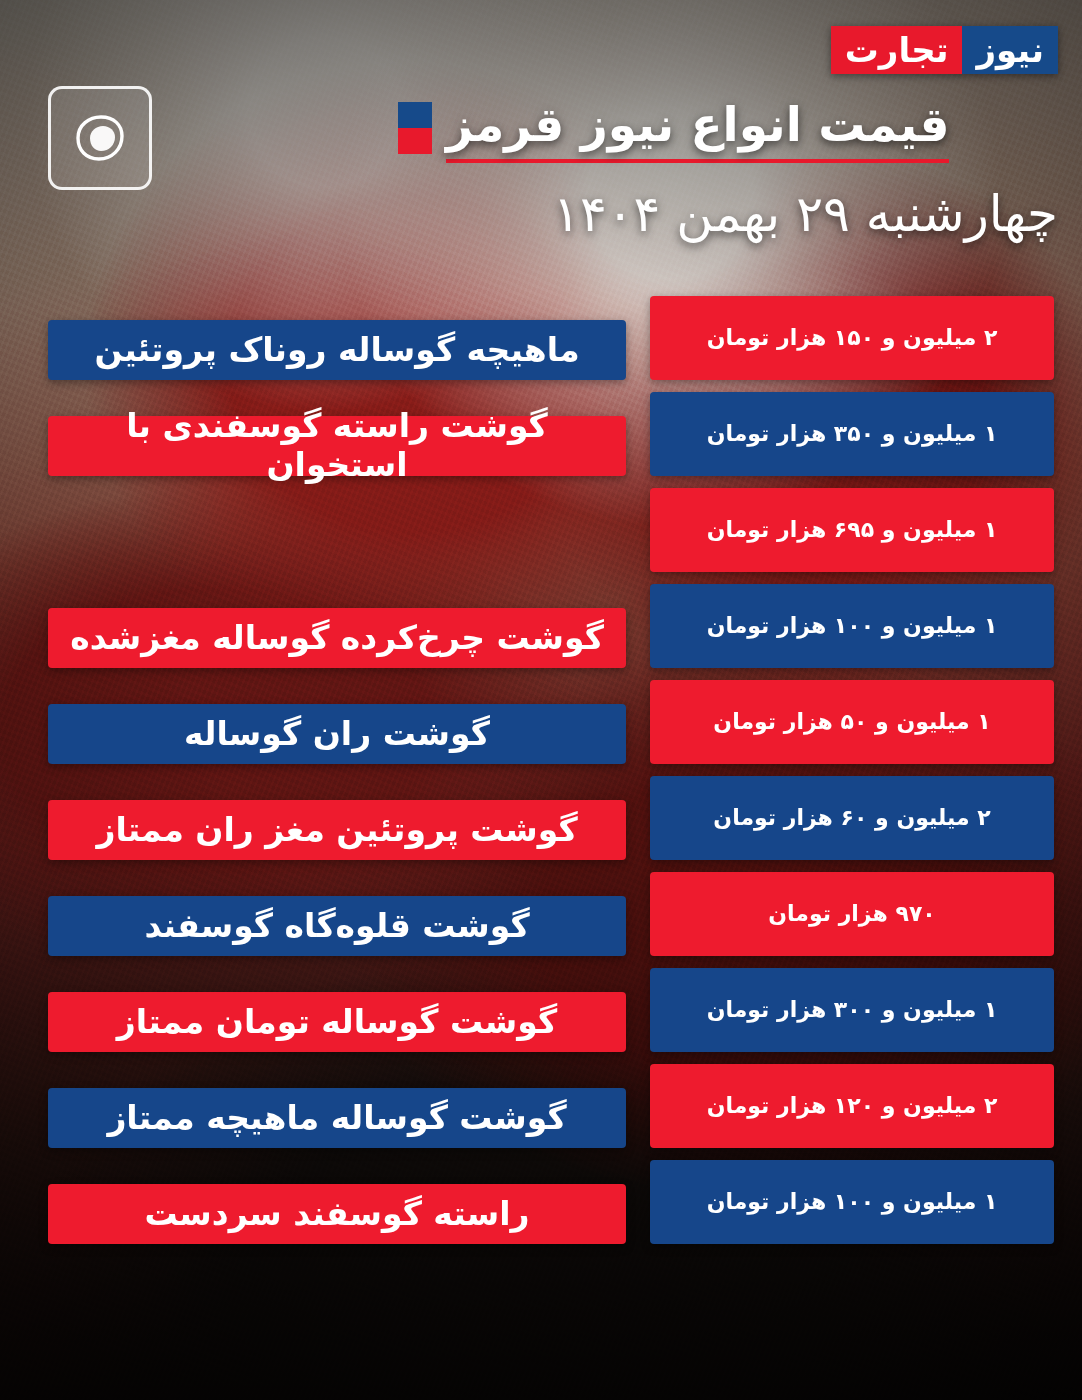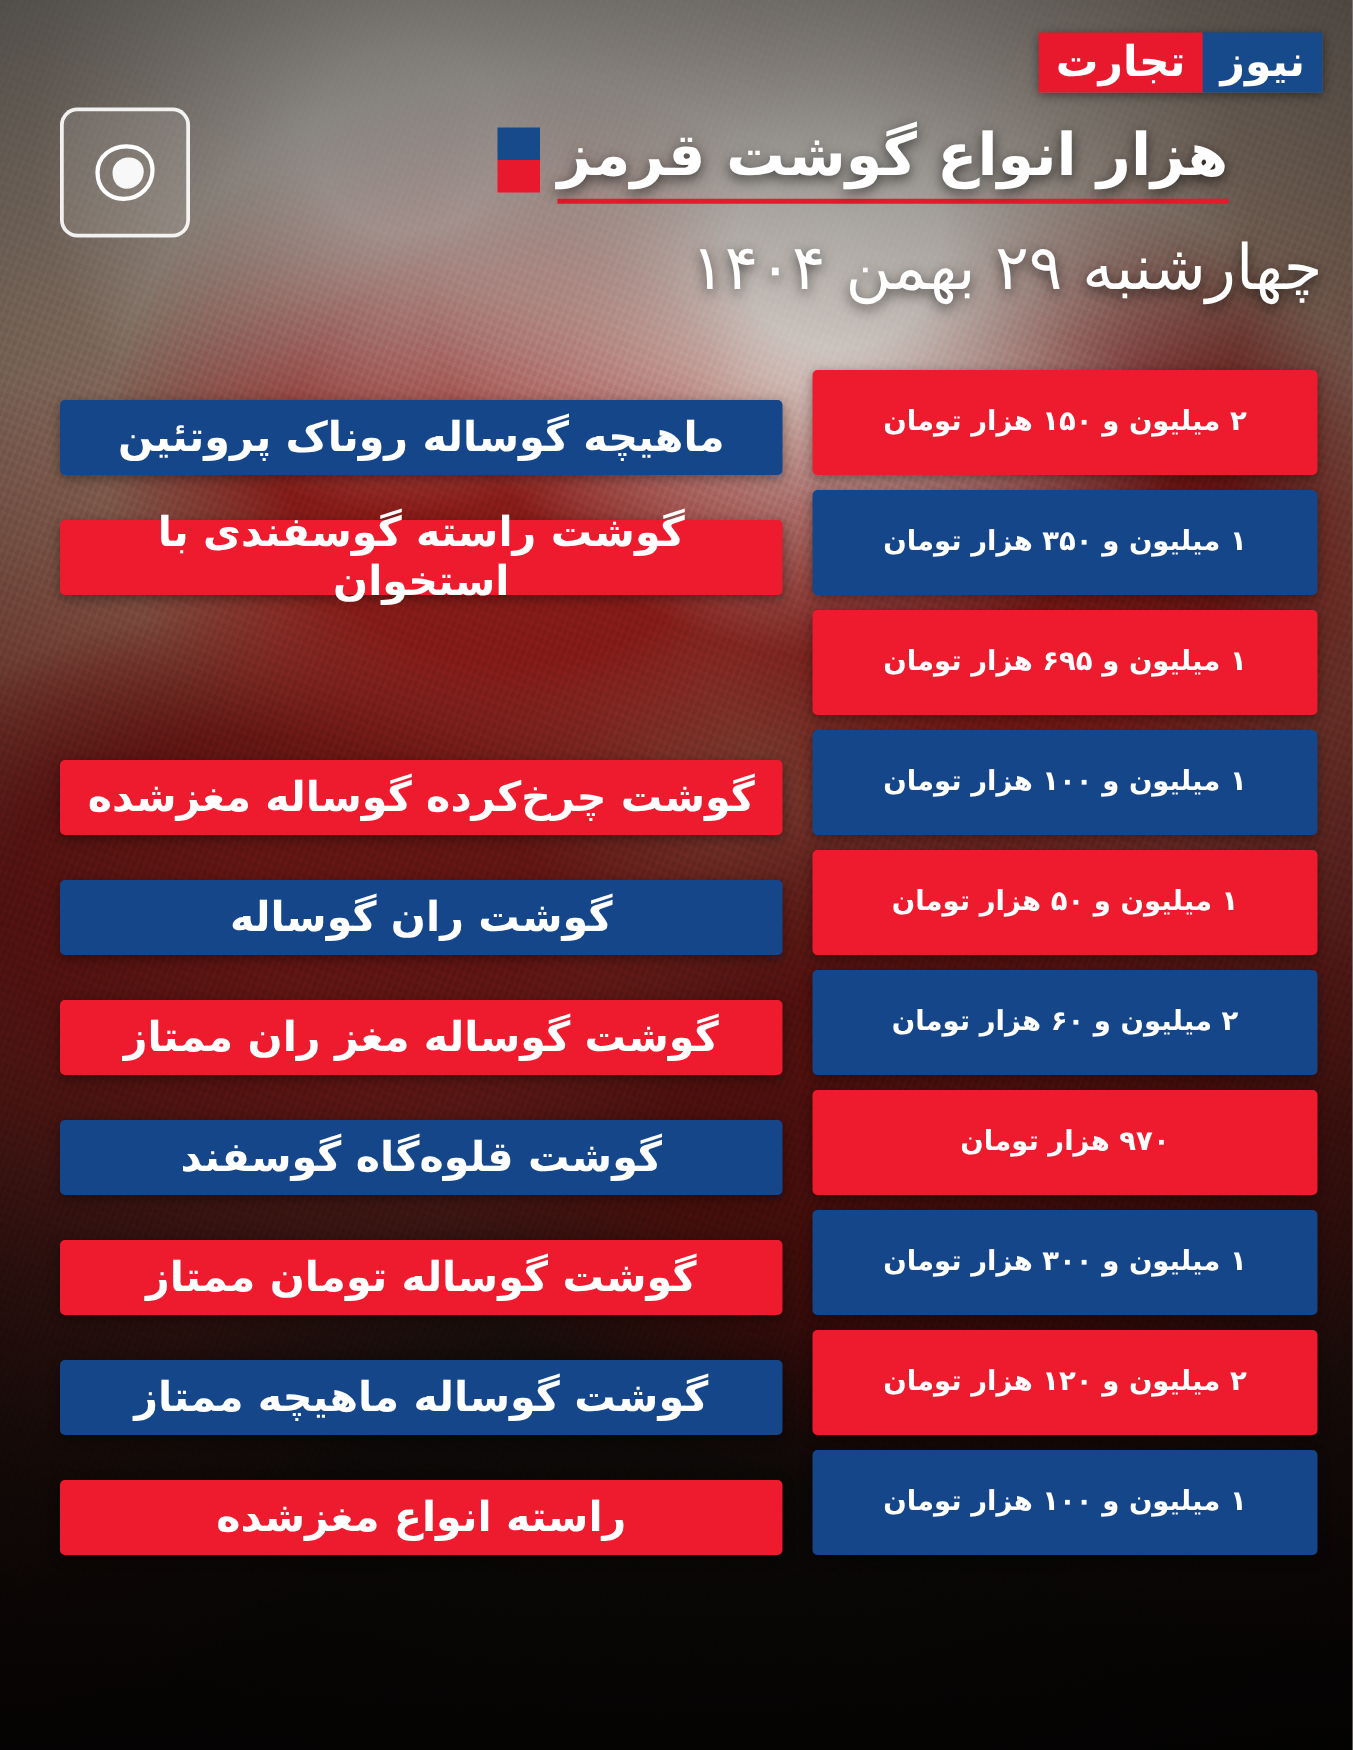--- a/index.html
+++ b/index.html
@@ -180,7 +180,7 @@
 
   <div class="title-wrap">
     <div class="title-row">
-      <div class="title-main">هزار انواع گوشت قرمز</div>
+      <div class="title-main">قیمت انواع نیوز قرمز</div>
       <div class="flagmark">
         <span class="fm-blue"></span>
         <span class="fm-red"></span>

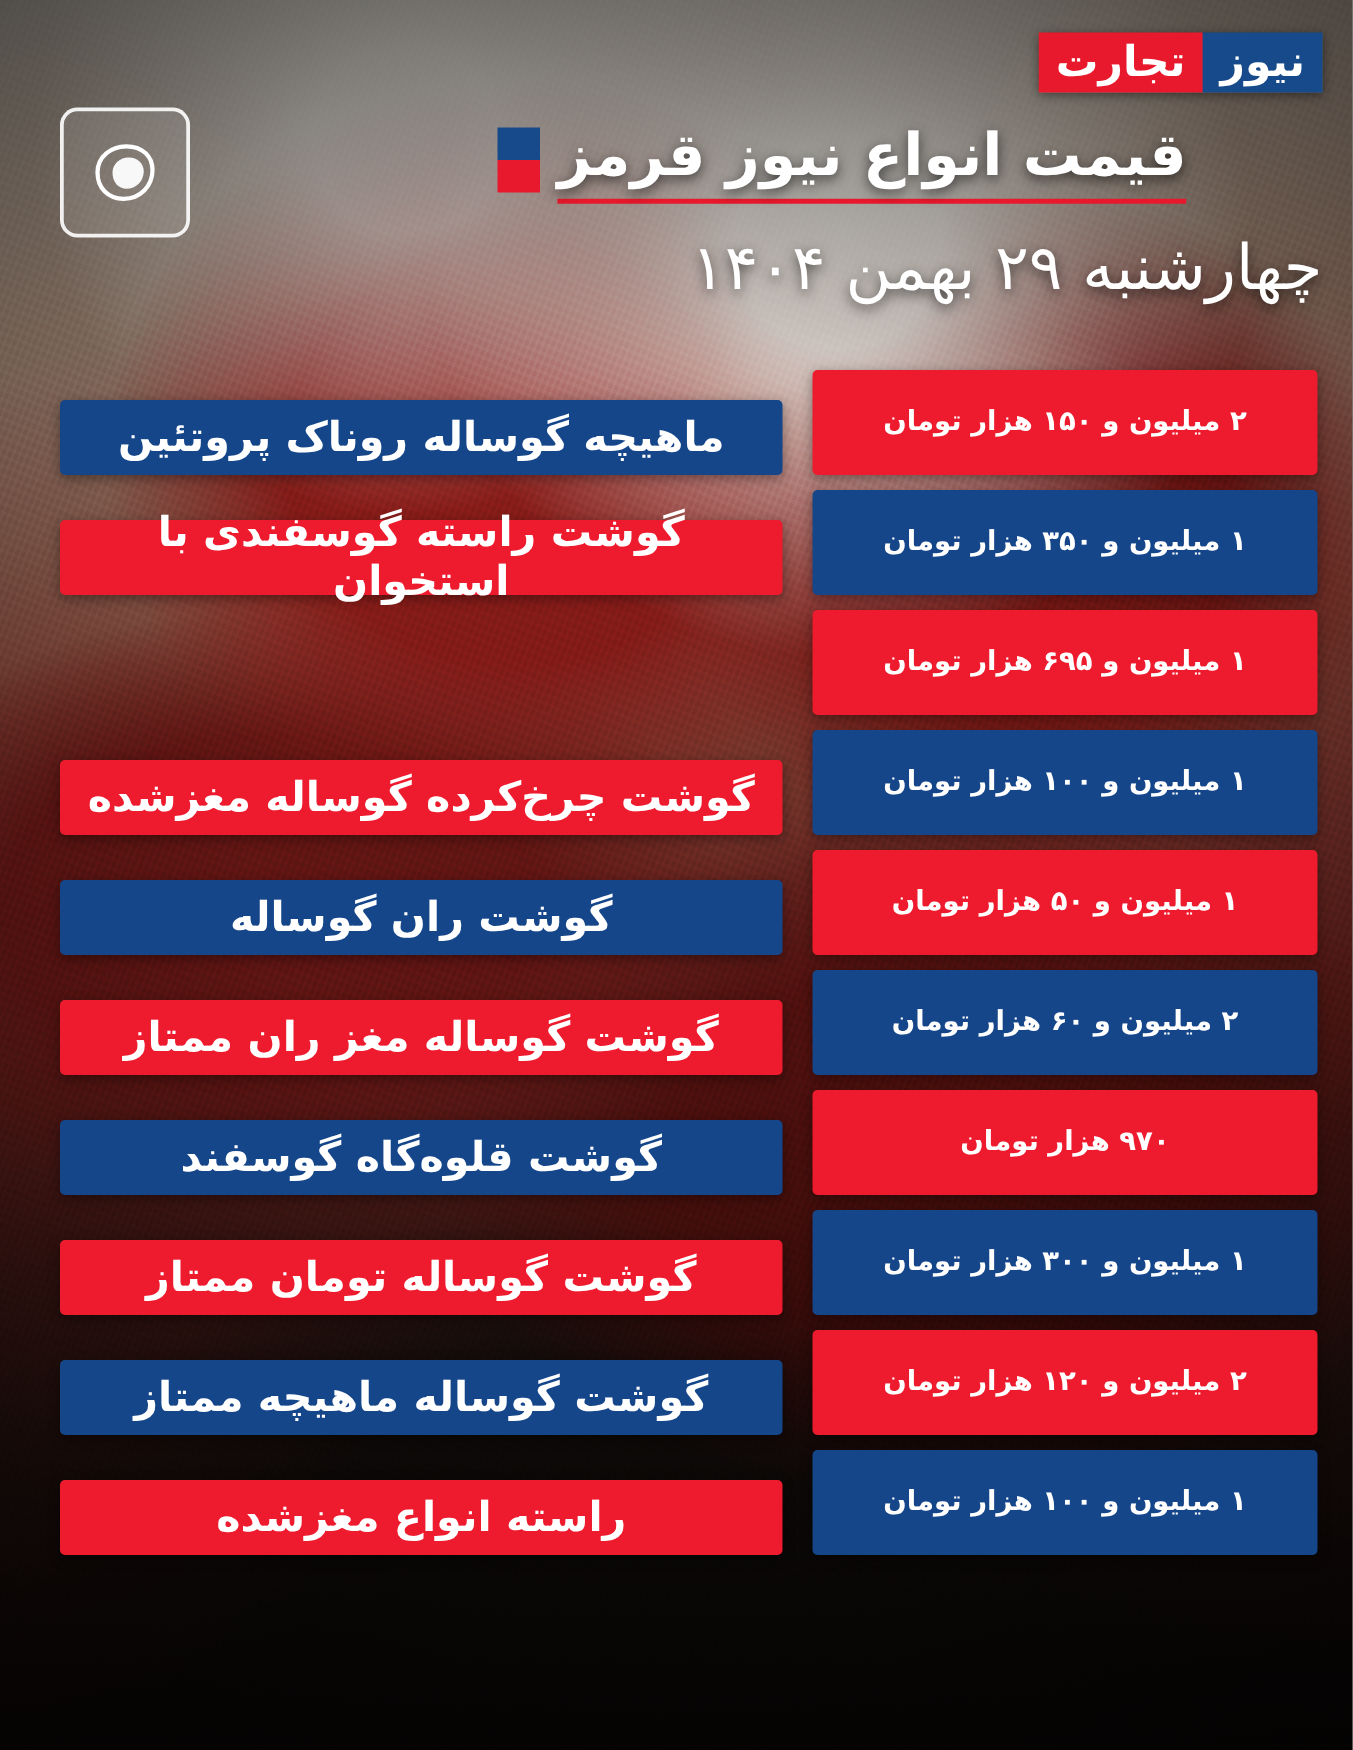--- a/index.html
+++ b/index.html
@@ -217,7 +217,7 @@
 
     <div class="row">
       <div class="cell cell-price blue">۲ میلیون و ۶۰ هزار تومان</div>
-      <div class="cell cell-name red">گوشت گوساله مغز ران ممتاز</div>
+      <div class="cell cell-name red">گوشت پروتئین مغز ران ممتاز</div>
     </div>
 
     <div class="row">

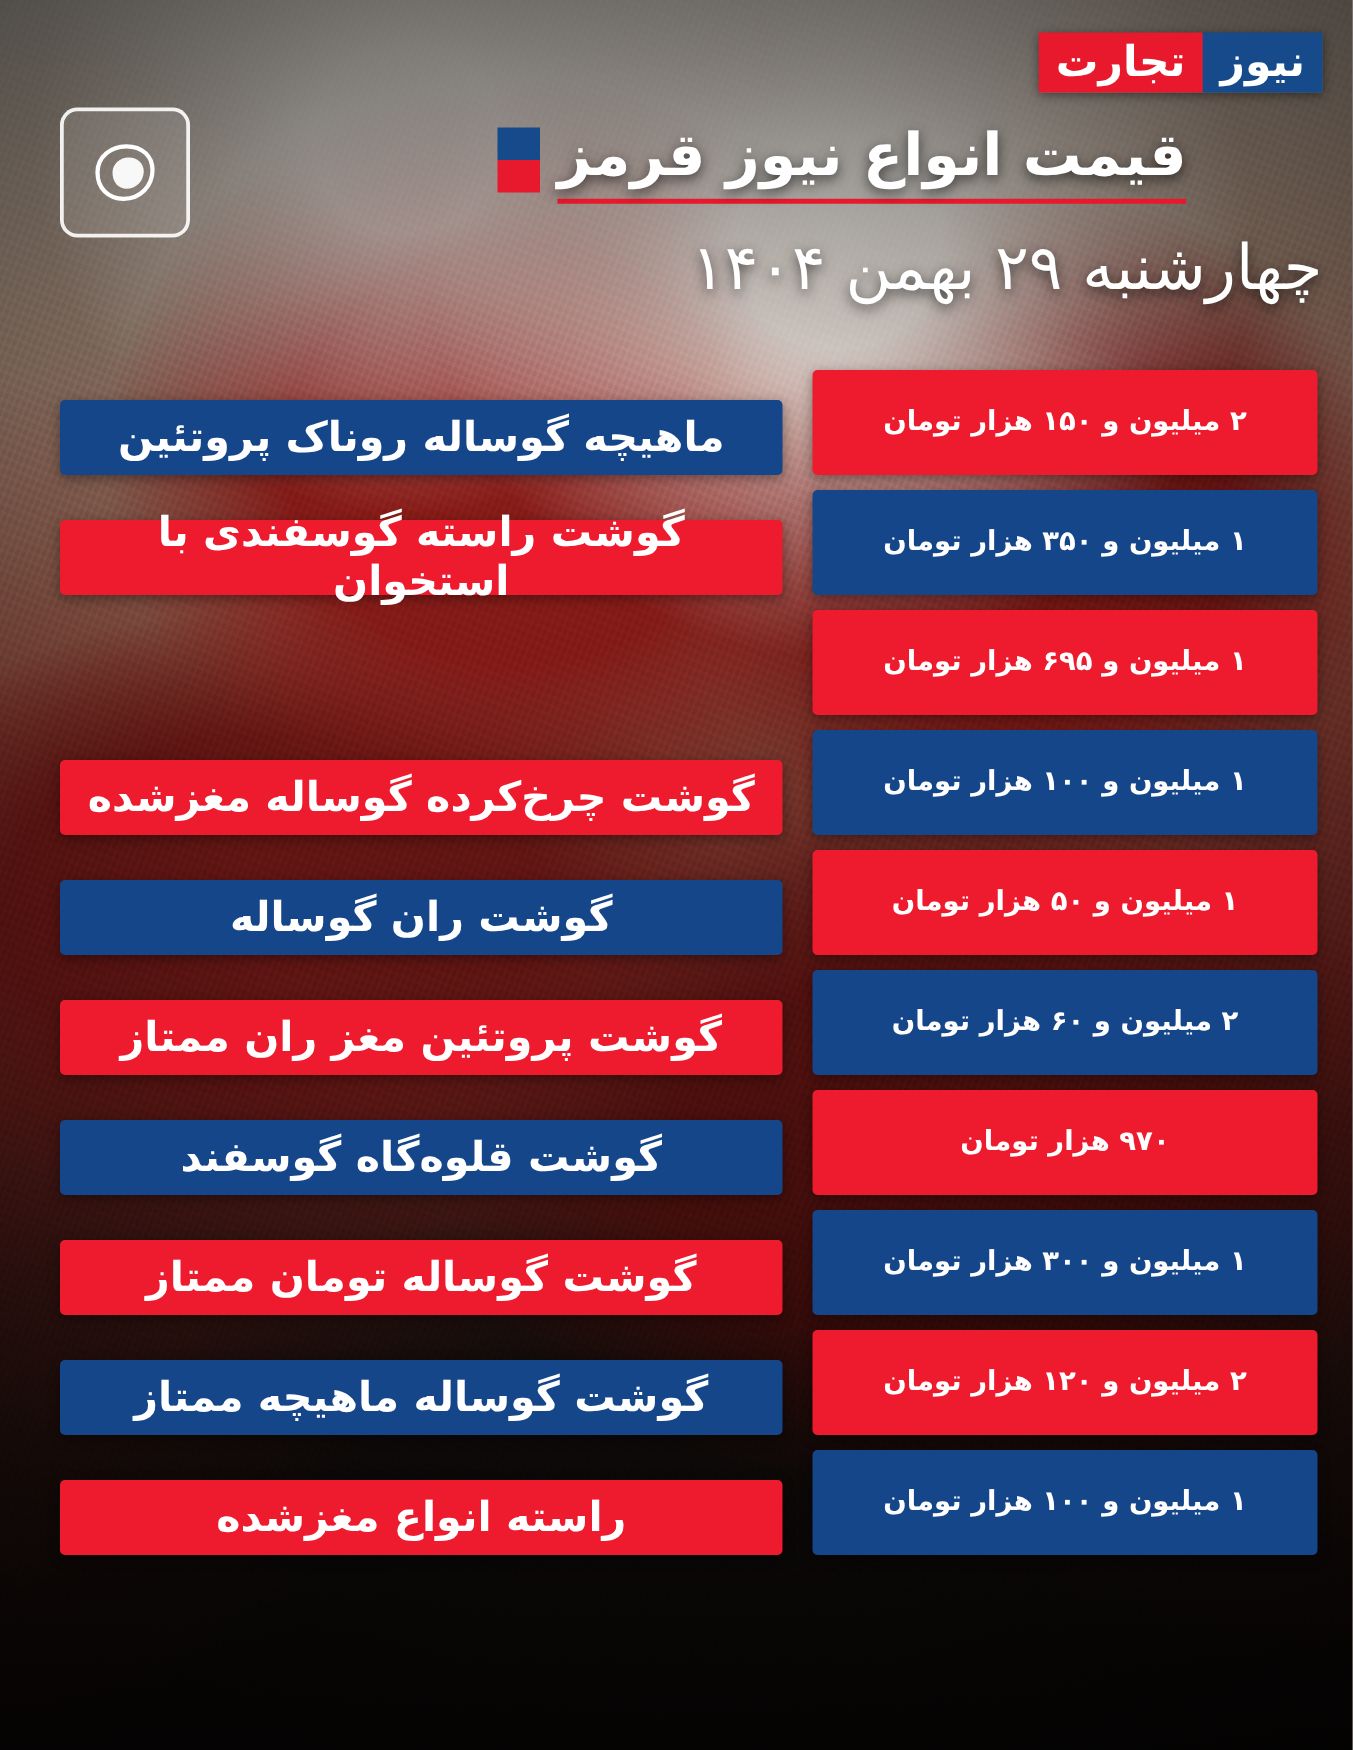--- a/index.html
+++ b/index.html
@@ -237,7 +237,7 @@
 
     <div class="row">
       <div class="cell cell-price blue">۱ میلیون و ۱۰۰ هزار تومان</div>
-      <div class="cell cell-name red">راسته انواع مغزشده</div>
+      <div class="cell cell-name red">راسته گوسفند سردست</div>
     </div>
 
   </div>

